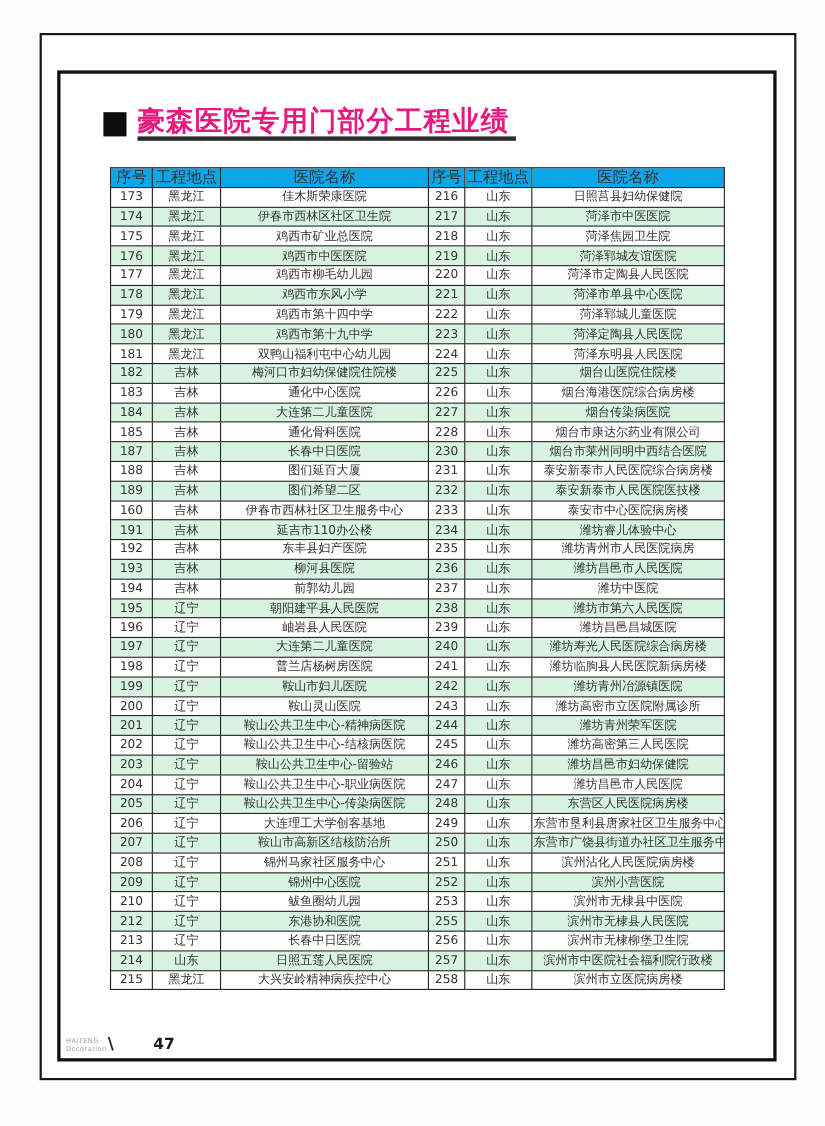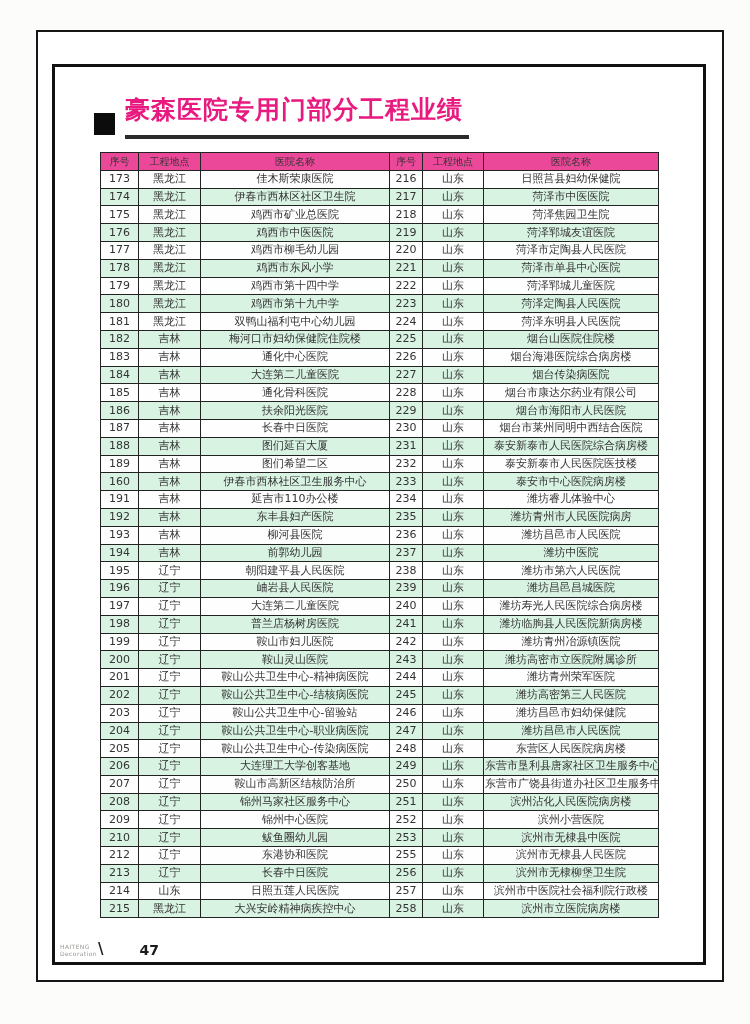--- a/index.html
+++ b/index.html
@@ -36,7 +36,7 @@
     font-size: 25px; font-weight: bold; color: #e8197f;
     letter-spacing: 1px; line-height: 1.1;
     border-bottom: 4px solid #2b2b2b;
-    padding-bottom: 11px; padding-right: 6px;
+    padding-bottom: 0; padding-right: 6px;
     white-space: nowrap;
   }
   table.perf-table {

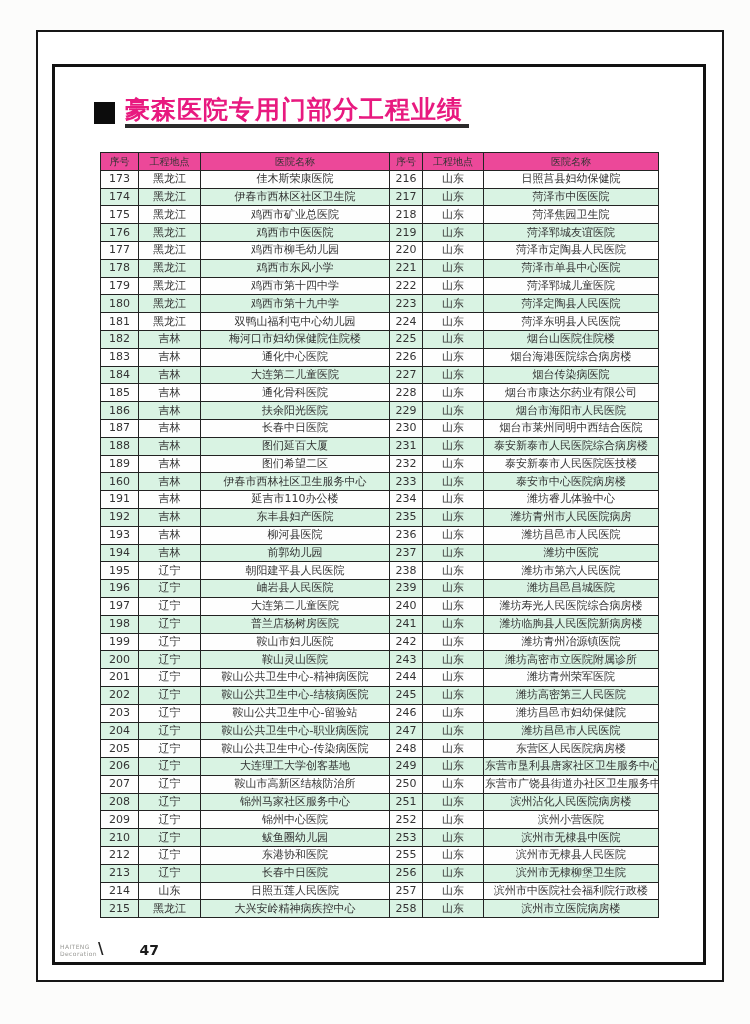--- a/index.html
+++ b/index.html
@@ -58,7 +58,7 @@
     overflow: hidden;
     font-weight: normal;
   }
-  .perf-table thead th { background: #ec4899; font-size: 10px; }
+  .perf-table thead th { background: #0ea5e9; font-size: 14px; }
   .perf-table tbody tr:nth-child(even) td { background: #d9f3e3; }
   .perf-table tbody tr:nth-child(odd) td { background: #fefefe; }
   .c-seq  { width: 38px; }

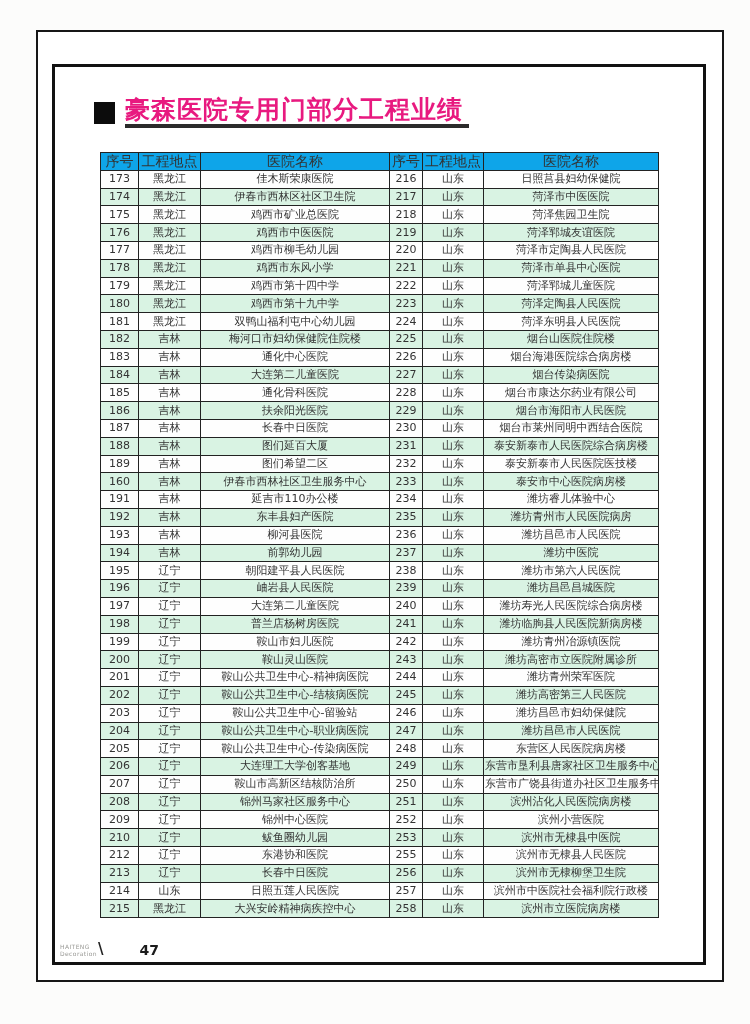--- a/index.html
+++ b/index.html
@@ -221,14 +221,6 @@
           <td>烟台市康达尔药业有限公司</td>
         </tr>
         <tr>
-          <td>186</td>
-          <td>吉林</td>
-          <td>扶余阳光医院</td>
-          <td>229</td>
-          <td>山东</td>
-          <td>烟台市海阳市人民医院</td>
-        </tr>
-        <tr>
           <td>187</td>
           <td>吉林</td>
           <td>长春中日医院</td>

